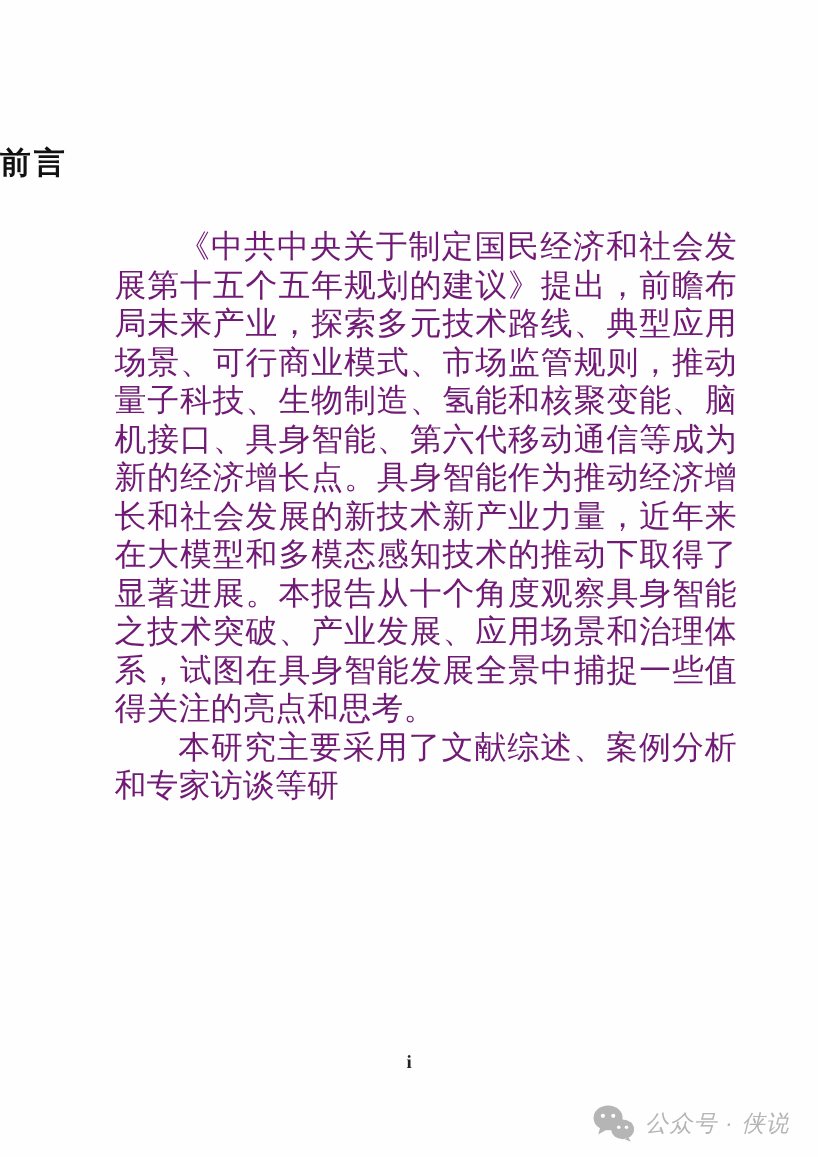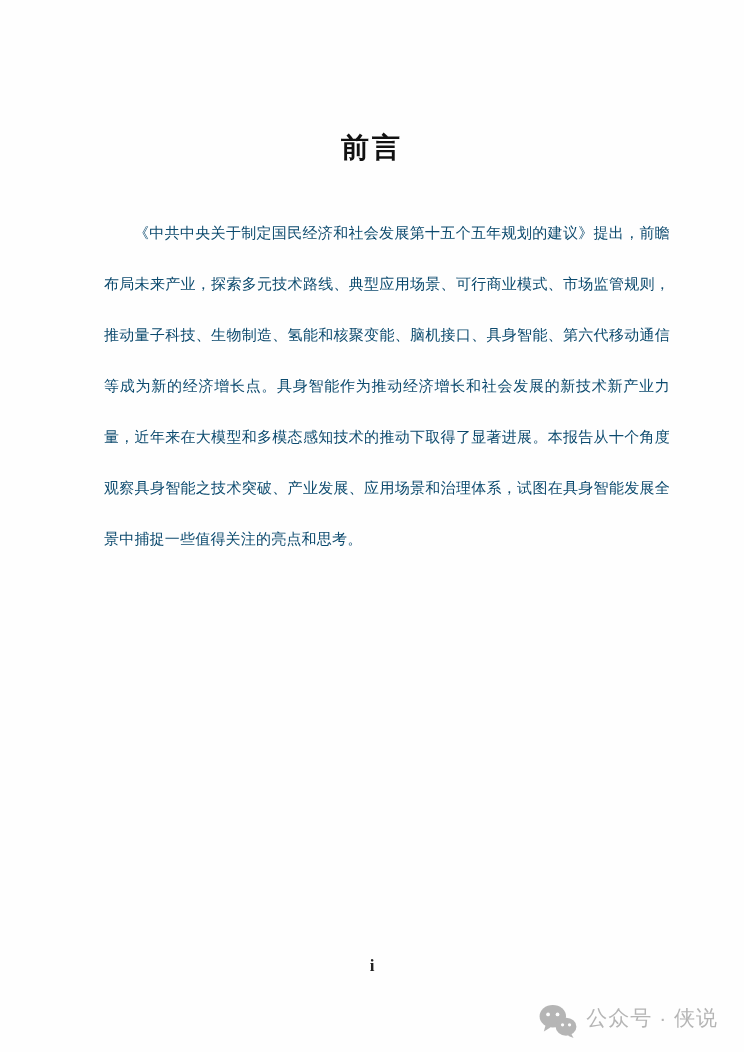--- a/index.html
+++ b/index.html
@@ -18,7 +18,7 @@
     top: 129px;
     left: 0;
     width: 744px;
-    text-align: center;
+    text-align: left;
     font-family: "Liberation Sans", sans-serif;
     font-weight: 700;
     font-size: 28px;

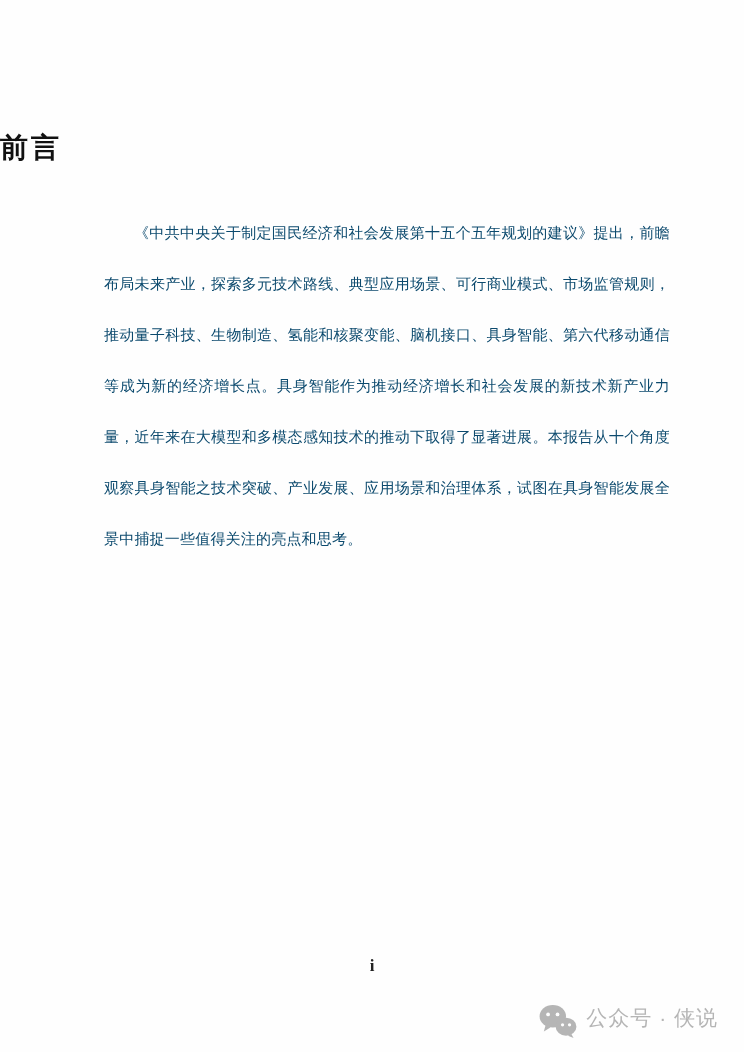--- a/index.html
+++ b/index.html
@@ -33,14 +33,14 @@
     color: #1c1c1c;
   }
   .doc-body p {
-    font-size: 15px;
-    line-height: 51px;
+    font-size: 29px;
+    line-height: 35px;
     text-indent: 2em;
     text-align: justify;
     text-align-last: left;
     letter-spacing: 0.2px;
     word-break: break-all;
-    color: #0c4a6e;
+    color: #701a75;
   }
   .page-number {
     position: absolute;

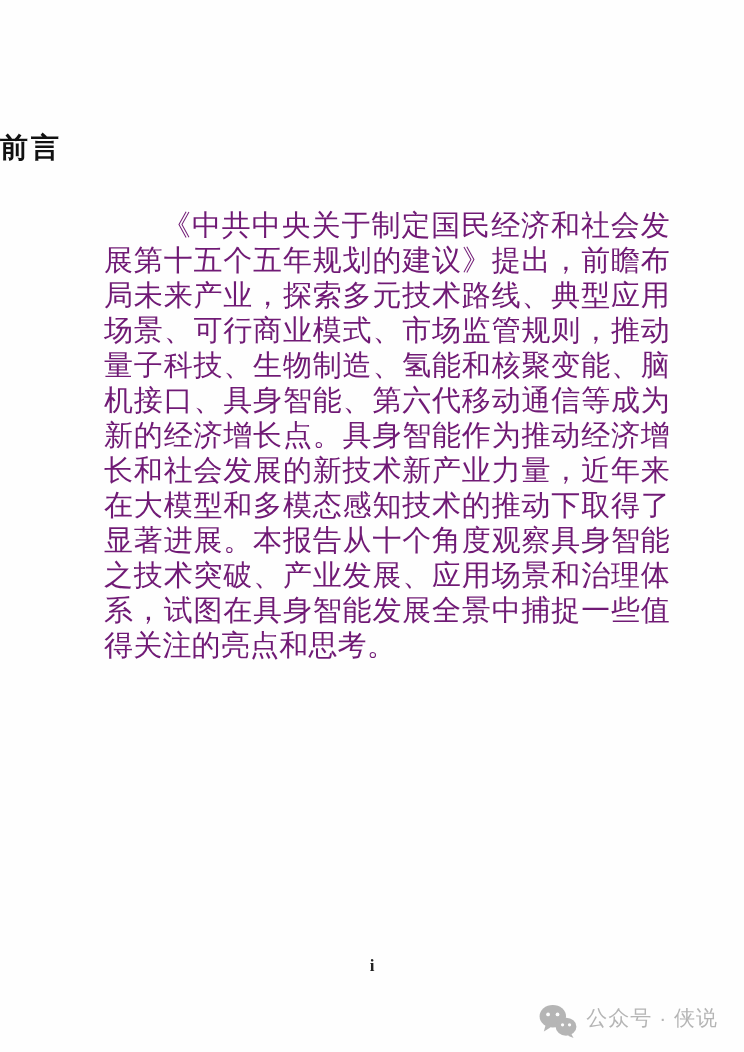--- a/index.html
+++ b/index.html
@@ -80,6 +80,7 @@
 
   <div class="doc-body">
     <p>《中共中央关于制定国民经济和社会发展第十五个五年规划的建议》提出，前瞻布局未来产业，探索多元技术路线、典型应用场景、可行商业模式、市场监管规则，推动量子科技、生物制造、氢能和核聚变能、脑机接口、具身智能、第六代移动通信等成为新的经济增长点。具身智能作为推动经济增长和社会发展的新技术新产业力量，近年来在大模型和多模态感知技术的推动下取得了显著进展。本报告从十个角度观察具身智能之技术突破、产业发展、应用场景和治理体系，试图在具身智能发展全景中捕捉一些值得关注的亮点和思考。</p>
+    <p>本研究主要采用了文献综述、案例分析和专家访谈等研</p>
   </div>
 
   <div class="page-number">i</div>

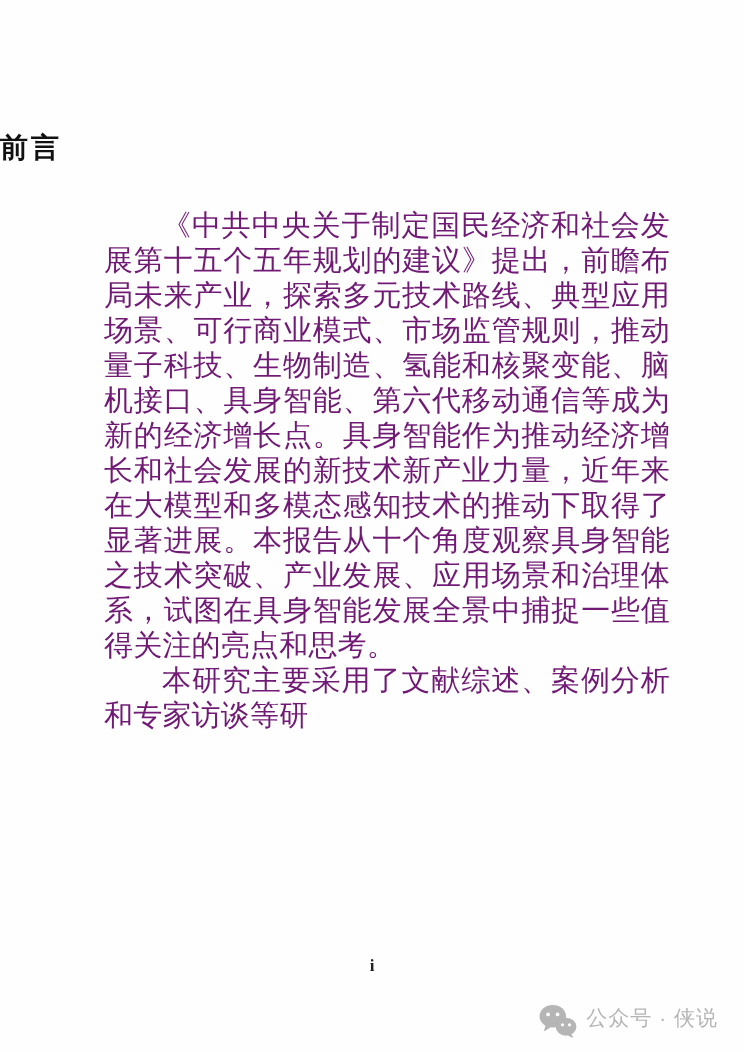--- a/index.html
+++ b/index.html
@@ -58,9 +58,10 @@
     top: 1004px;
     right: 26px;
     display: flex;
-    align-items: flex-start;
+    align-items: center;
     gap: 9px;
     color: #b5b5b5;
+    font-style: italic;
   }
   .watermark-label {
     font-family: "Liberation Sans", sans-serif;

